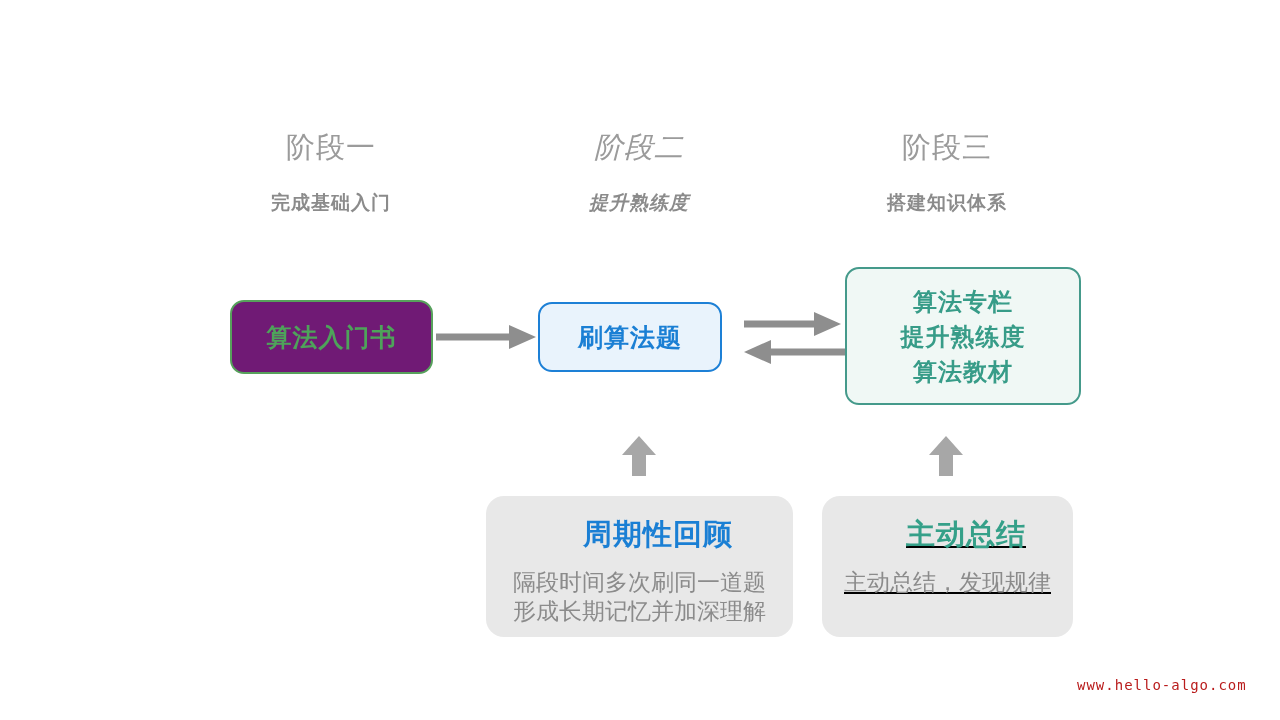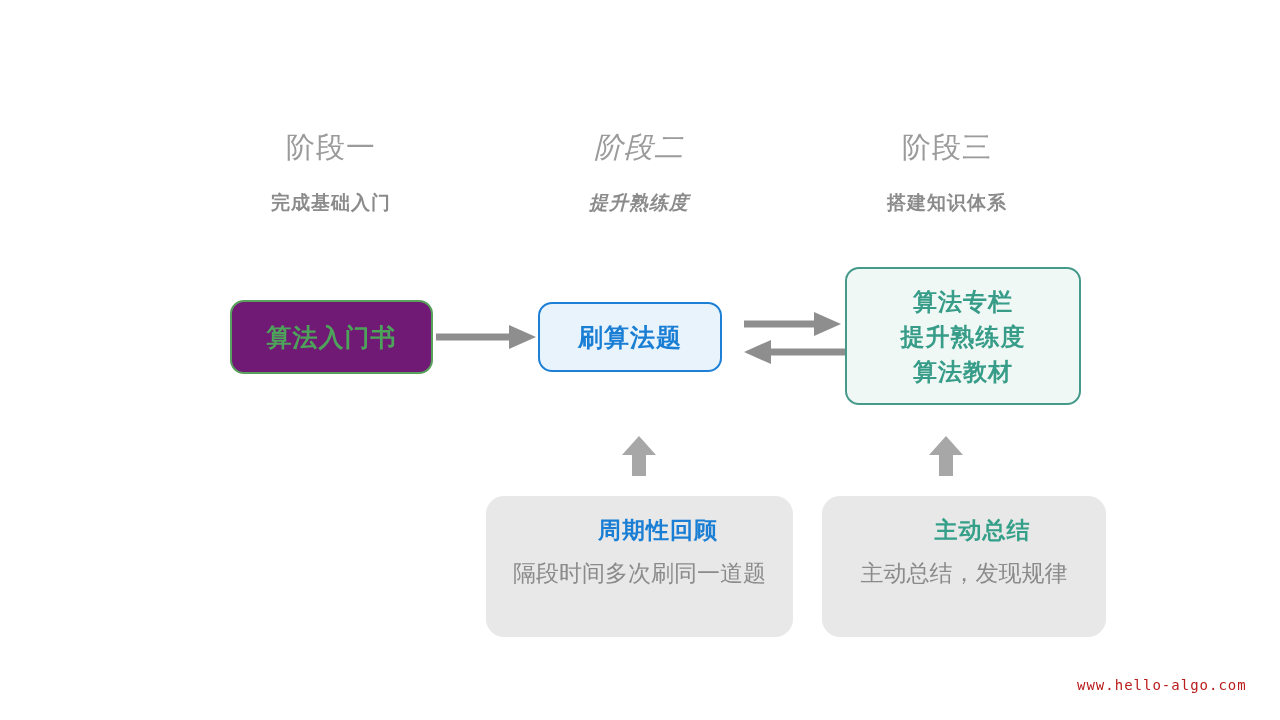--- a/index.html
+++ b/index.html
@@ -82,7 +82,7 @@
   .note1 { left: 486px; top: 496px; width: 307px; height: 141px; }
   .note2 { left: 822px; top: 496px; width: 284px; height: 141px; }
   .note-title {
-    font-size: 23px;
+    font-size: 29px;
     font-weight: 700;
     letter-spacing: 1px;
     padding-left: 37px;

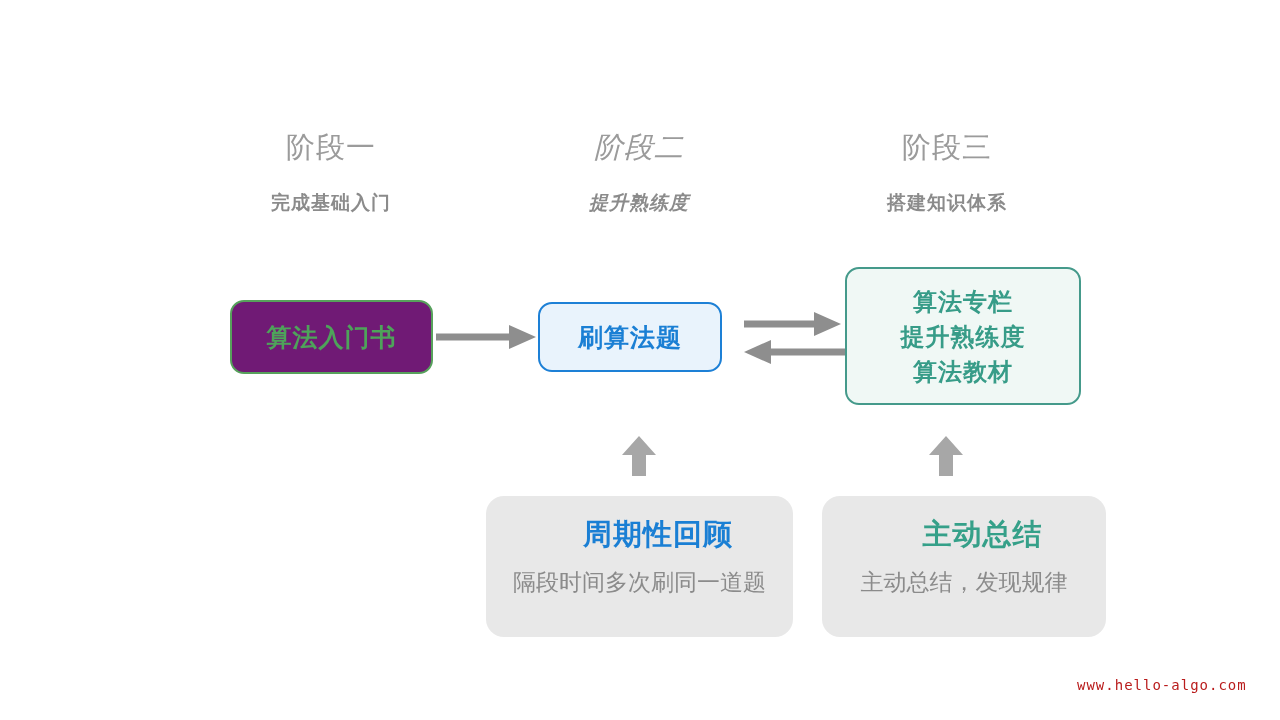--- a/index.html
+++ b/index.html
@@ -80,7 +80,7 @@
     padding-top: 19px;
   }
   .note1 { left: 486px; top: 496px; width: 307px; height: 141px; }
-  .note2 { left: 822px; top: 496px; width: 284px; height: 141px; }
+  .note2 { left: 822px; top: 496px; width: 251px; height: 141px; text-decoration: underline; }
   .note-title {
     font-size: 29px;
     font-weight: 700;

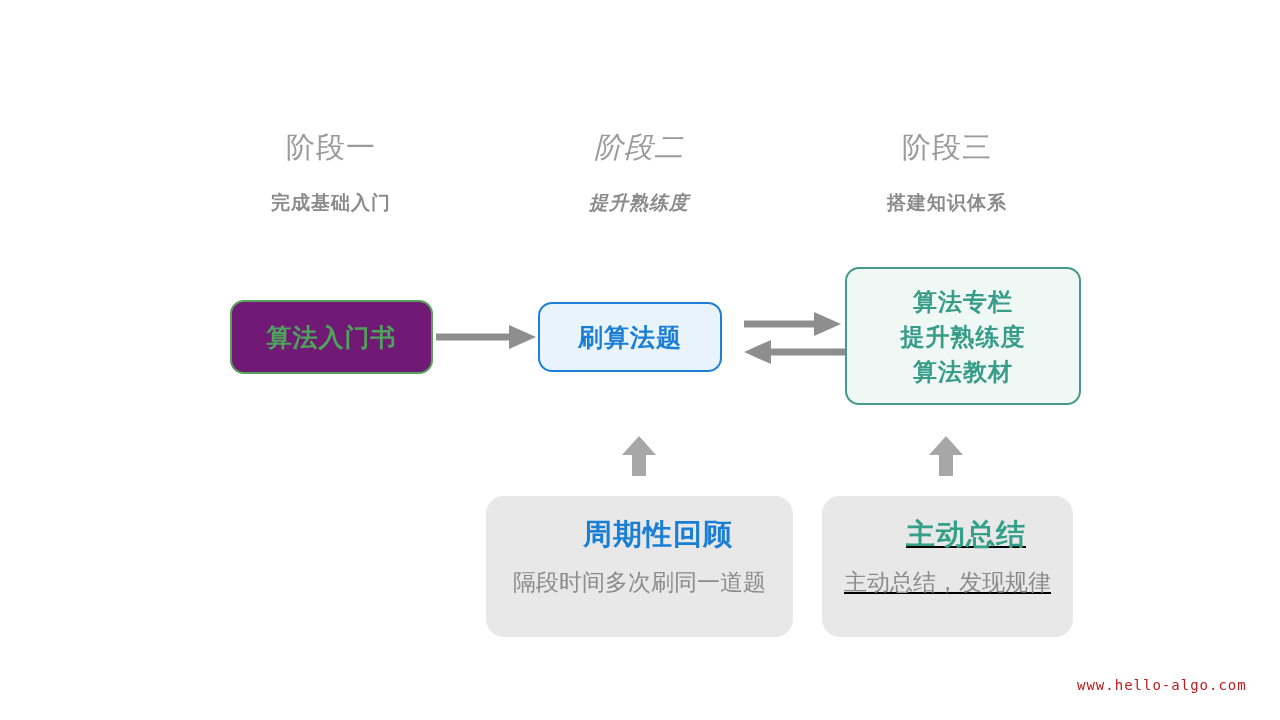--- a/index.html
+++ b/index.html
@@ -176,6 +176,7 @@
     <div class="note-title">周期性回顾</div>
     <div class="note-body">
       <div>隔段时间多次刷同一道题</div>
+      <div>形成长期记忆并加深理解</div>
     </div>
   </div>
   <div class="note note2">

